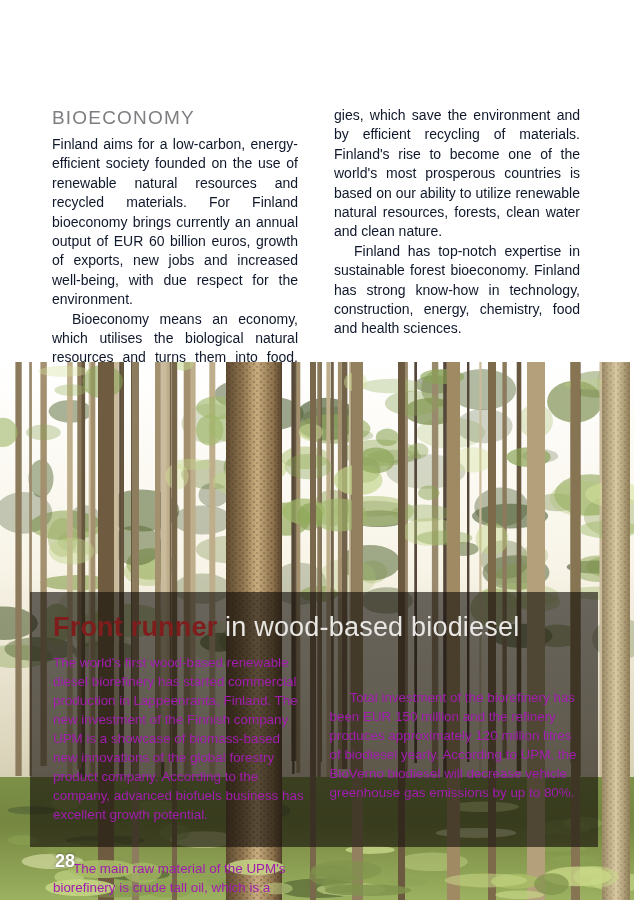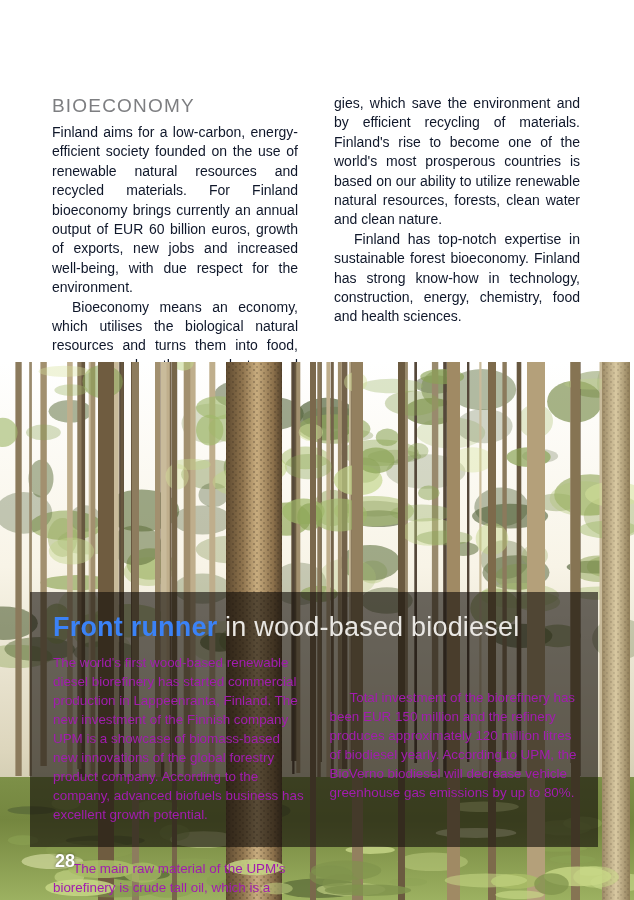--- a/index.html
+++ b/index.html
@@ -12,7 +12,7 @@
   }
   
   .top-article {
-    position:absolute; left:52px; top:94px; width:528px;
+    position:absolute; left:52px; top:106px; width:528px;
     display:flex; gap:36px;
   }
   .col { flex:1; }

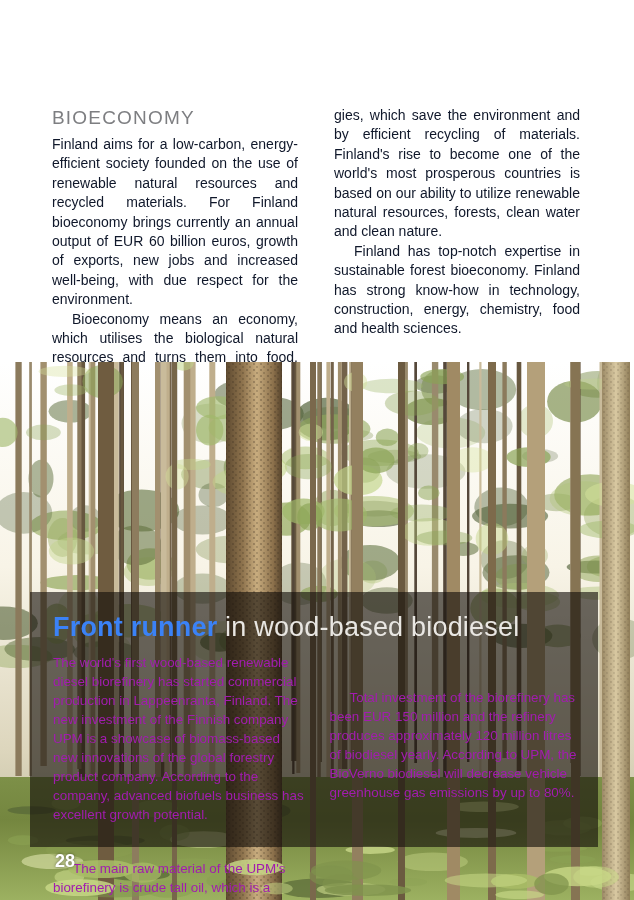--- a/index.html
+++ b/index.html
@@ -40,7 +40,7 @@
     padding:17px 14px 0 23px; color:#f3f1ed;
   }
   .feature-title { font-size:27px; line-height:36px; font-weight:300; color:#e9e7e3; margin-bottom:8px; letter-spacing:0.2px; }
-  .feature-title .t-bold { font-weight:700; color:#3b82f6;text-align:center; }
+  .feature-title .t-bold { font-weight:700; color:#7f1d1d;text-align:center; }
   .feature-cols { display:flex; gap:22px; }
   .feature-p { font-size:13.4px; line-height:19px; color:#a21caf; }
   .feature-p.indent { text-indent:20px;margin-top:35px; }

